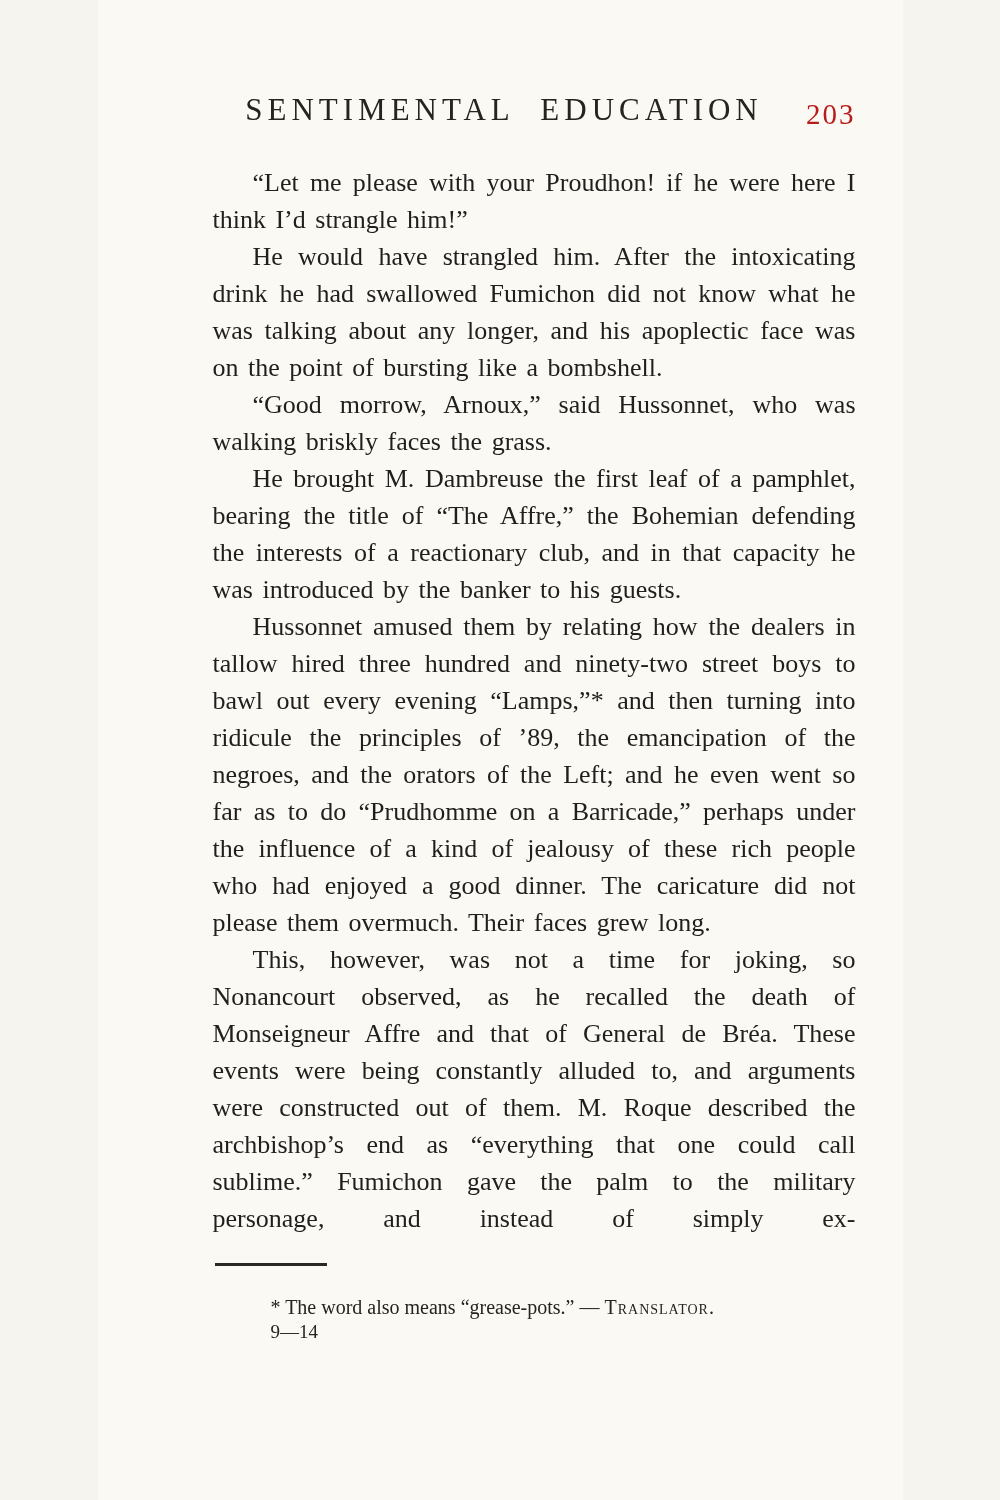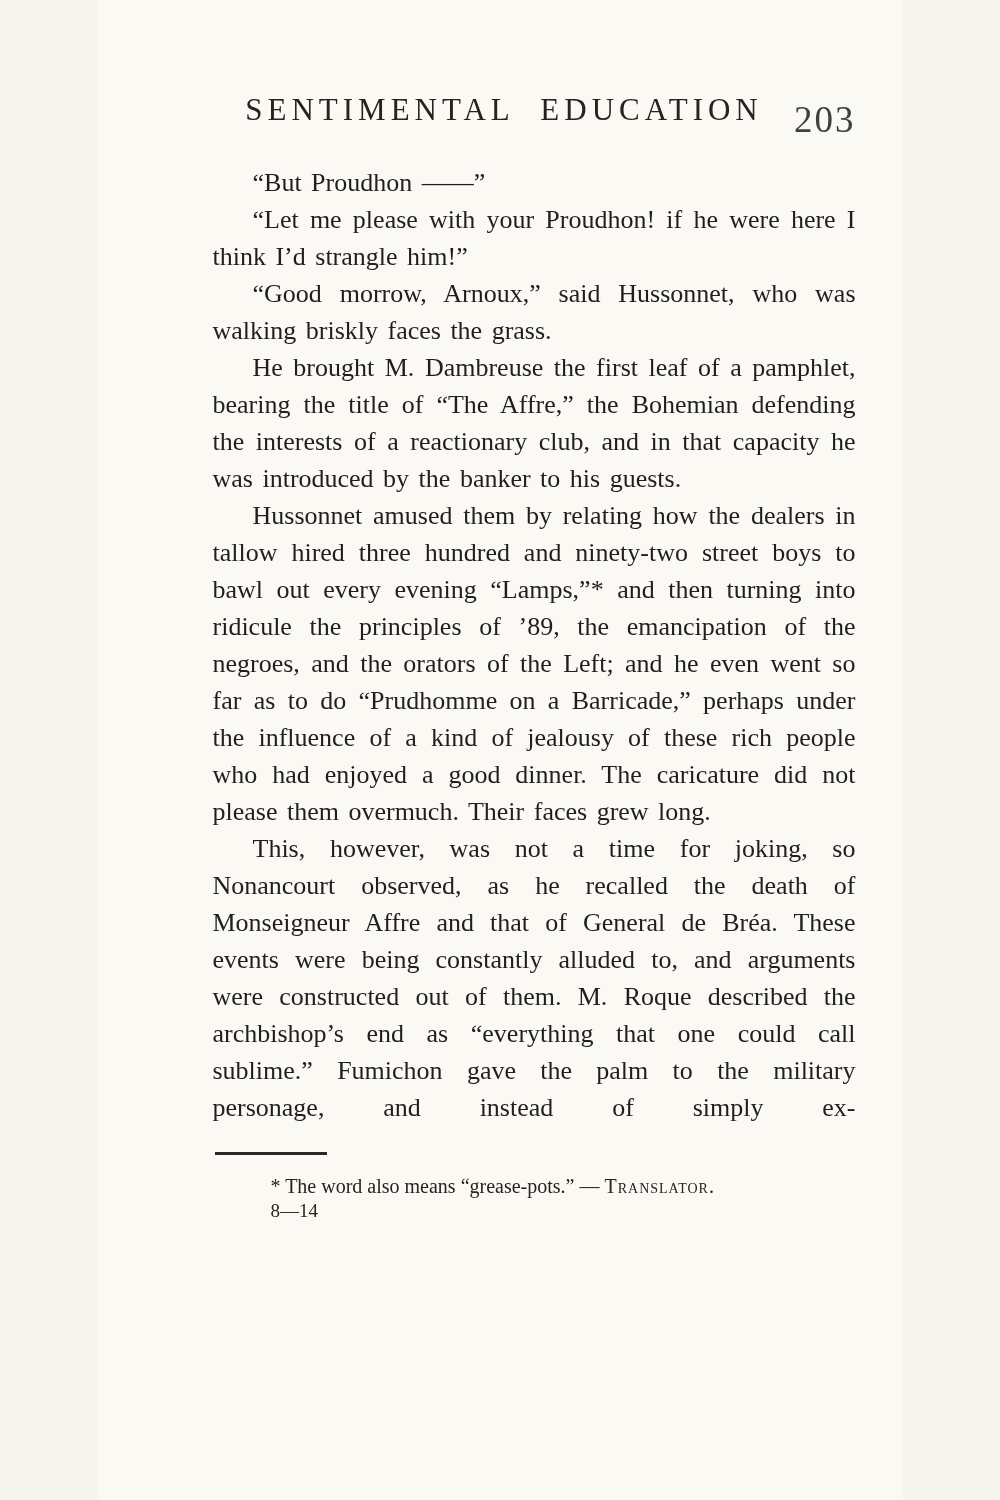--- a/index.html
+++ b/index.html
@@ -37,9 +37,9 @@
     position: absolute;
     right: 0;
     top: 6px;
-    font-size: 37px;
+    font-size: 29px;
     letter-spacing: 2px;
-    color: #404040;
+    color: #b91c1c;
     margin-left: 7px;
   }
   .body-text {

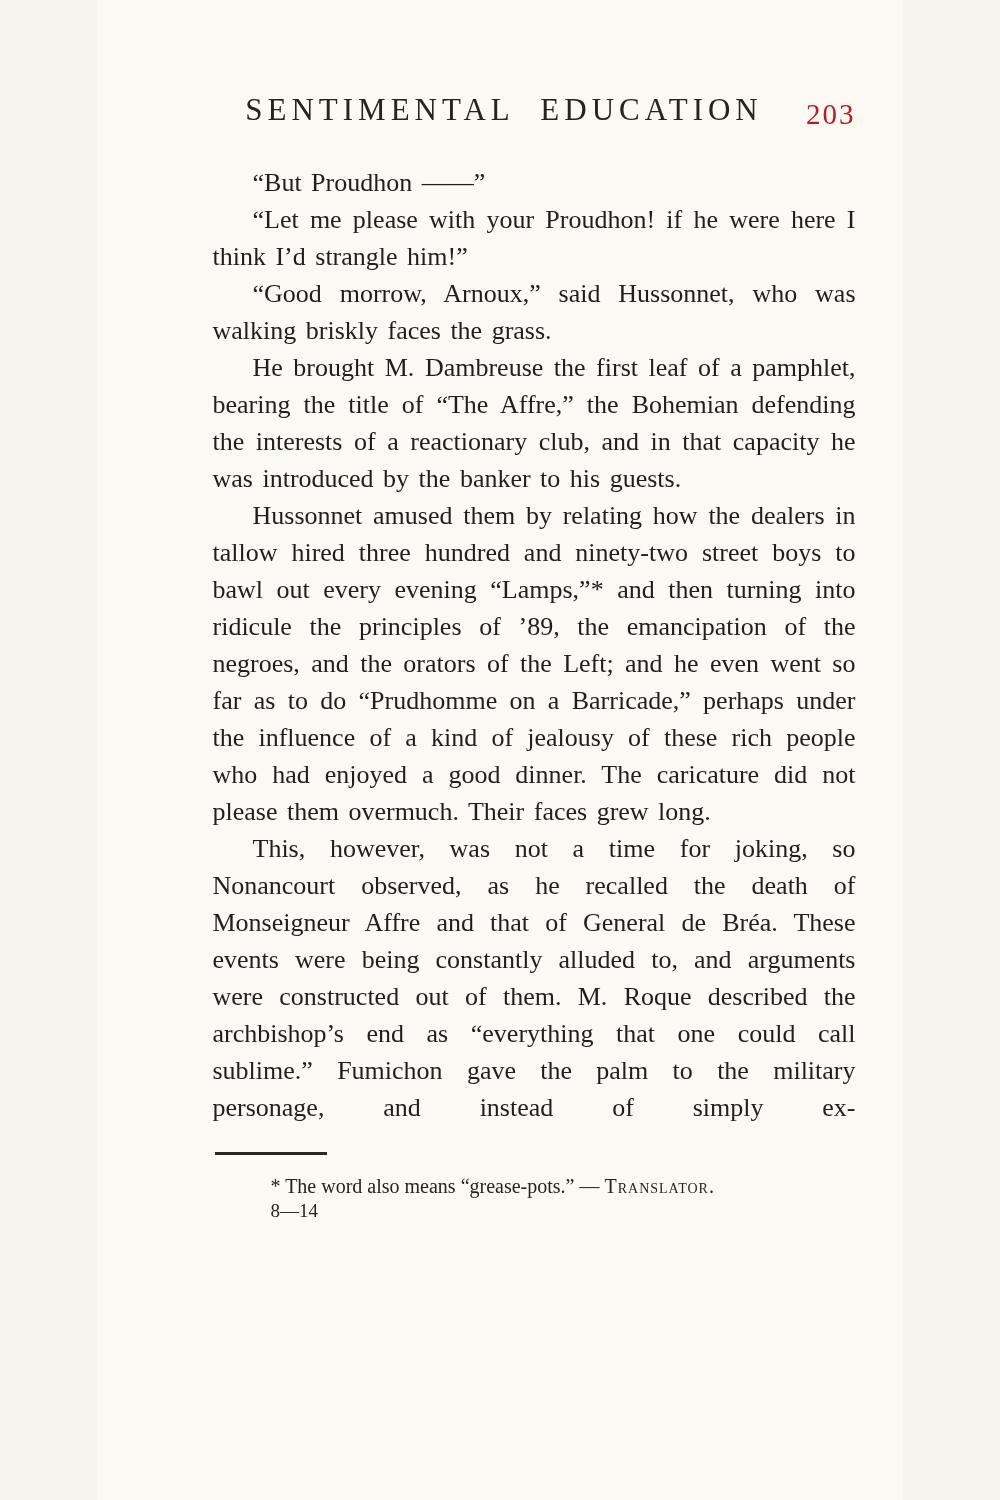--- a/index.html
+++ b/index.html
@@ -91,7 +91,6 @@
   </header>
 
   <main class="body-text">
-    <p>“But Proudhon ——”</p>
     <p>“Let me please with your Proudhon! if he were here I think I’d strangle him!”</p>
     <p>“Good morrow, Arnoux,” said Hussonnet, who was walking briskly faces the grass.</p>
     <p>He brought M. Dambreuse the first leaf of a pamphlet, bearing the title of “The Affre,” the Bohemian defending the interests of a reactionary club, and in that capacity he was introduced by the banker to his guests.</p>

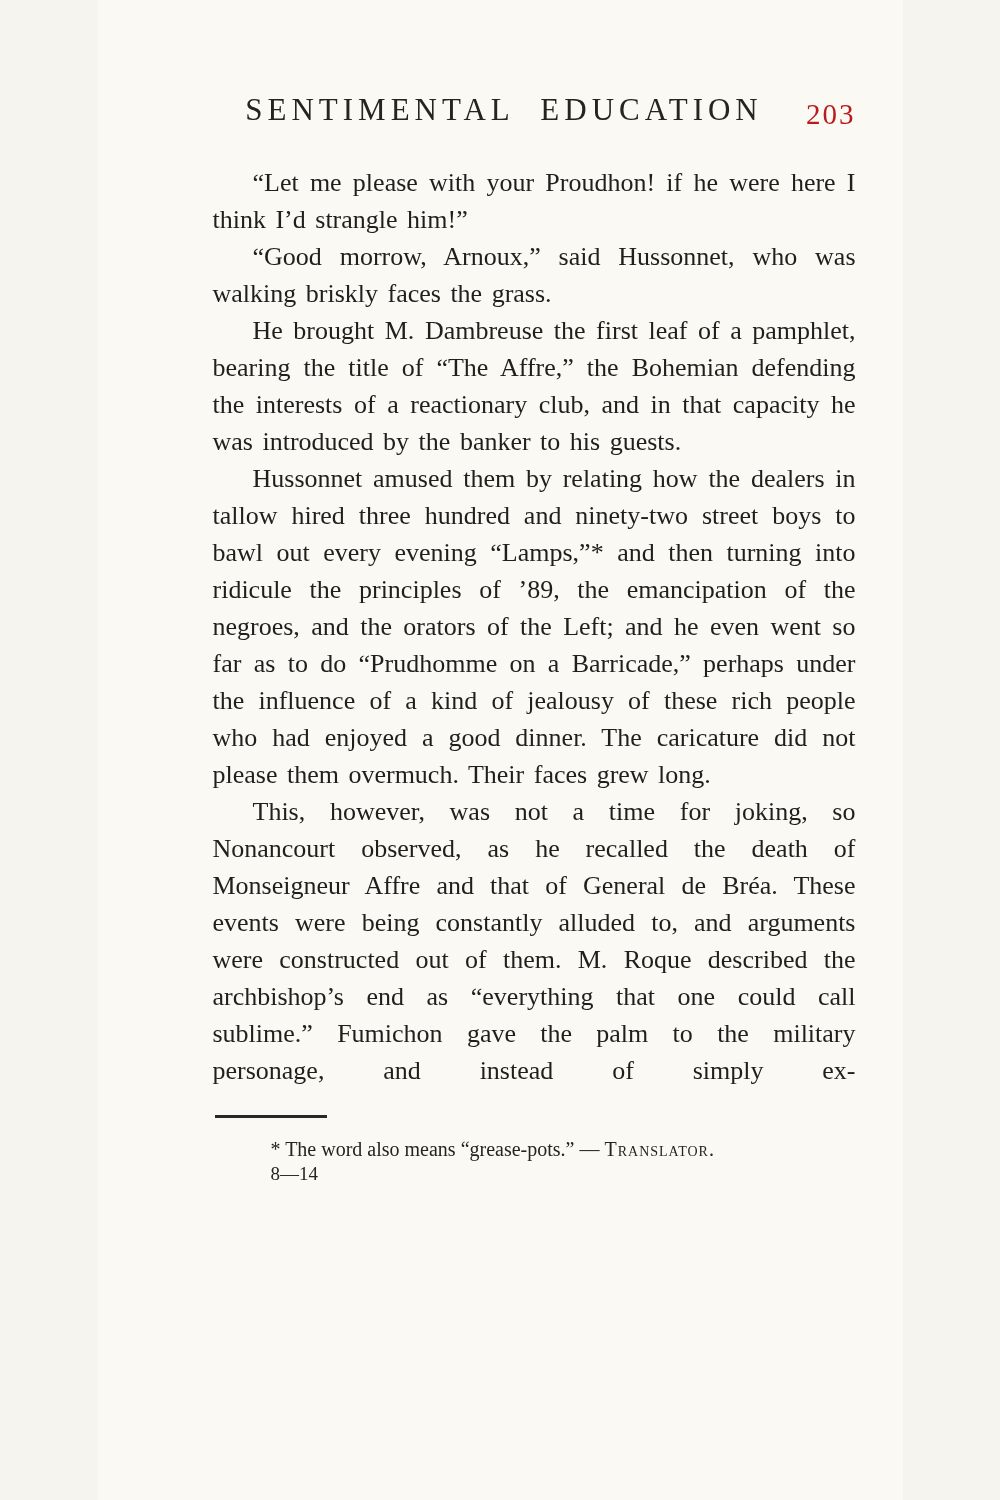--- a/index.html
+++ b/index.html
@@ -92,6 +92,7 @@
 
   <main class="body-text">
     <p>“Let me please with your Proudhon! if he were here I think I’d strangle him!”</p>
+    <p>He would have strangled him.  After the intoxicating drink he had swallowed Fumichon did not know what he was talking about any longer, and his apoplectic face was on the point of bursting like a bombshell.</p>
     <p>“Good morrow, Arnoux,” said Hussonnet, who was walking briskly faces the grass.</p>
     <p>He brought M. Dambreuse the first leaf of a pamphlet, bearing the title of “The Affre,” the Bohemian defending the interests of a reactionary club, and in that capacity he was introduced by the banker to his guests.</p>
     <p>Hussonnet amused them by relating how the dealers in tallow hired three hundred and ninety-two street boys to bawl out every evening “Lamps,”* and then turning into ridicule the principles of ’89, the emancipation of the negroes, and the orators of the Left; and he even went so far as to do “Prudhomme on a Barricade,” perhaps under the influence of a kind of jealousy of these rich people who had enjoyed a good dinner.  The caricature did not please them overmuch.  Their faces grew long.</p>

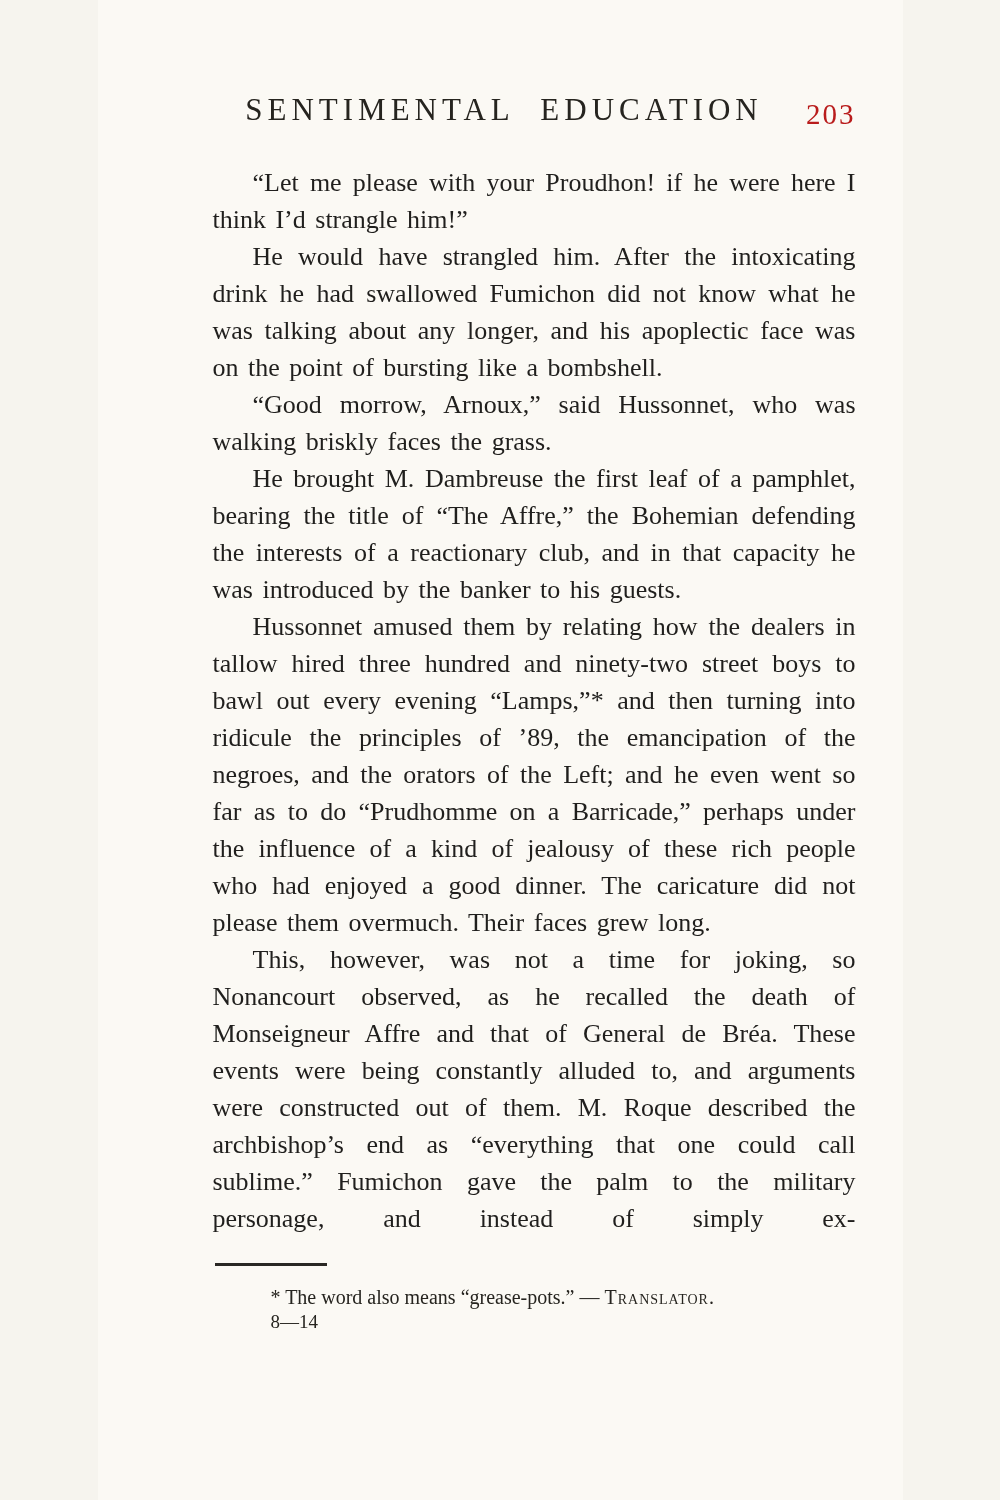--- a/index.html
+++ b/index.html
@@ -63,7 +63,7 @@
     margin-left: 2px;
   }
   .footnote {
-    margin-top: 18px;
+    margin-top: 28px;
     margin-left: 58px;
     font-size: 20px;
     line-height: 26px;

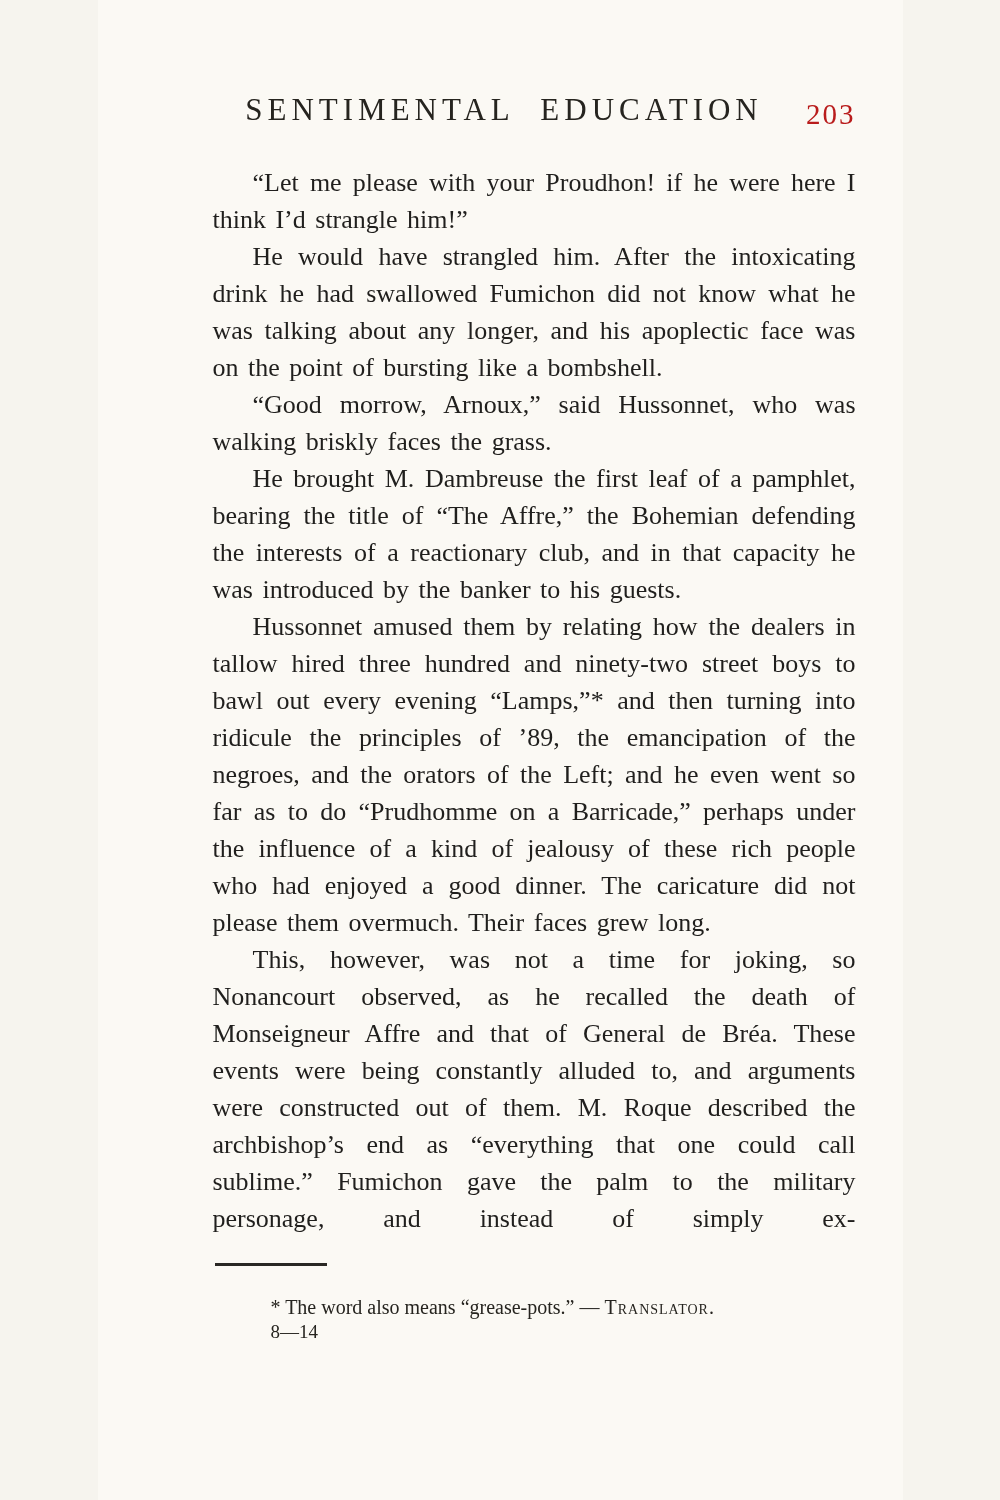--- a/index.html
+++ b/index.html
@@ -105,7 +105,7 @@
     <span>* The word also means “grease-pots.” — </span><span class="smallcaps">Translator.</span>
   </div>
 
-  <div class="signature-mark">8—14</div>
+  <div class="signature-mark">9—14</div>
 
 </div>
 

